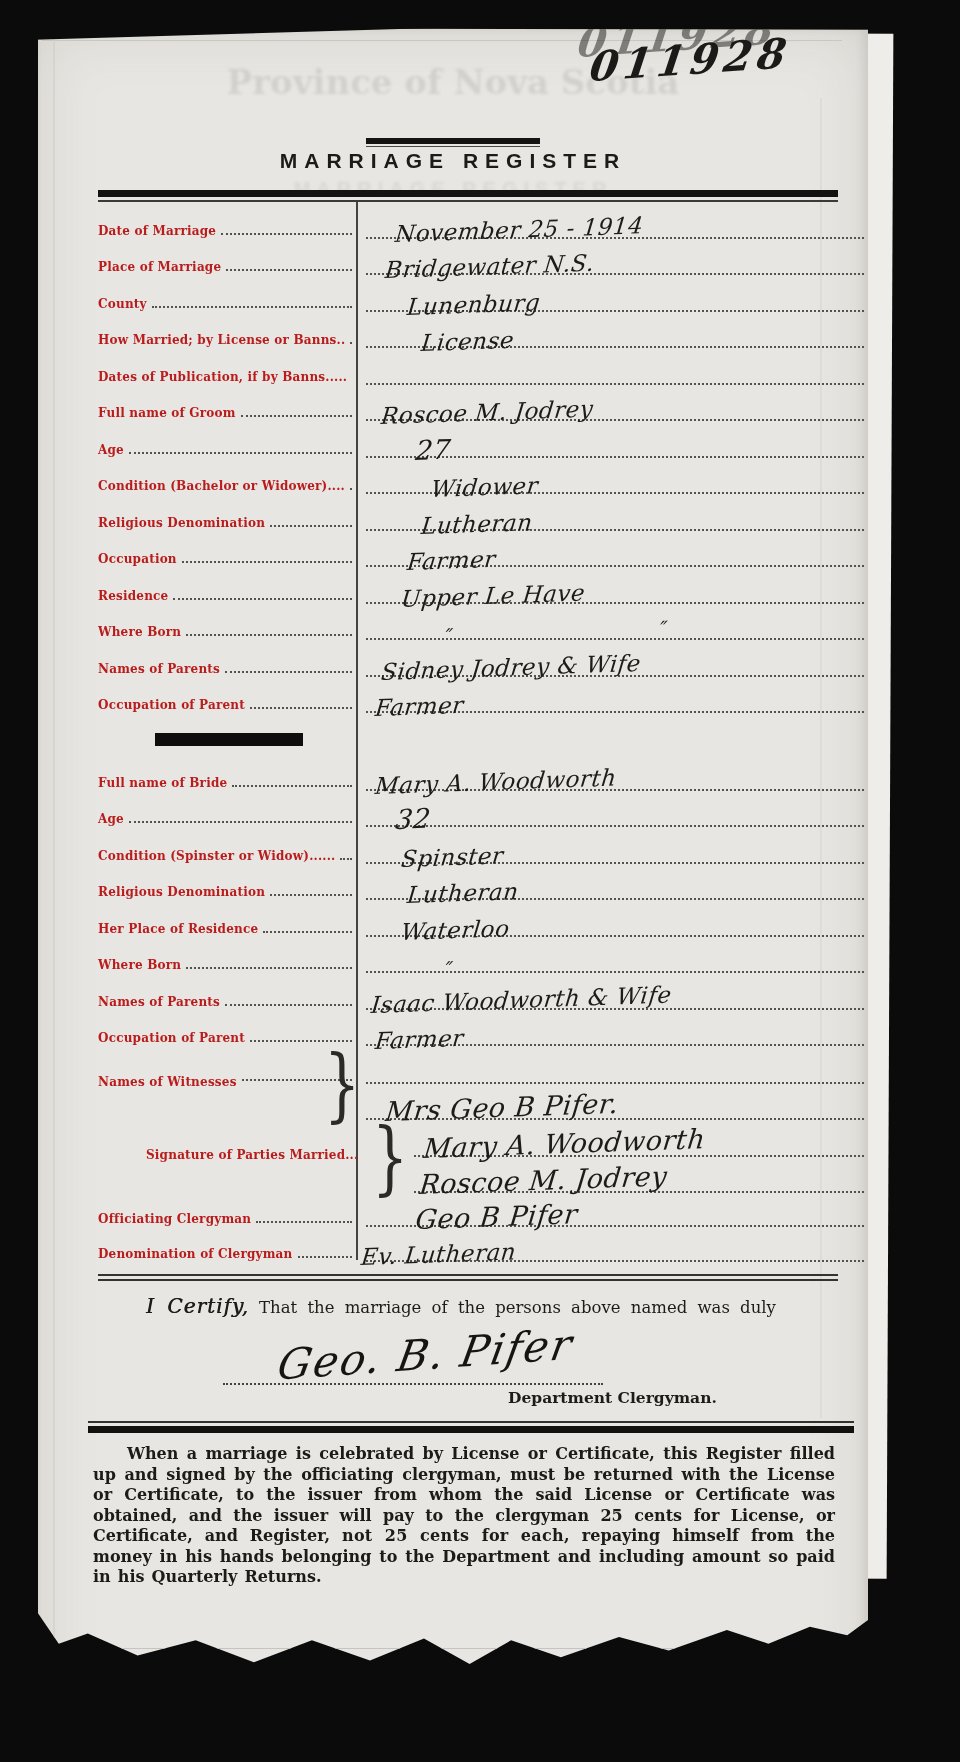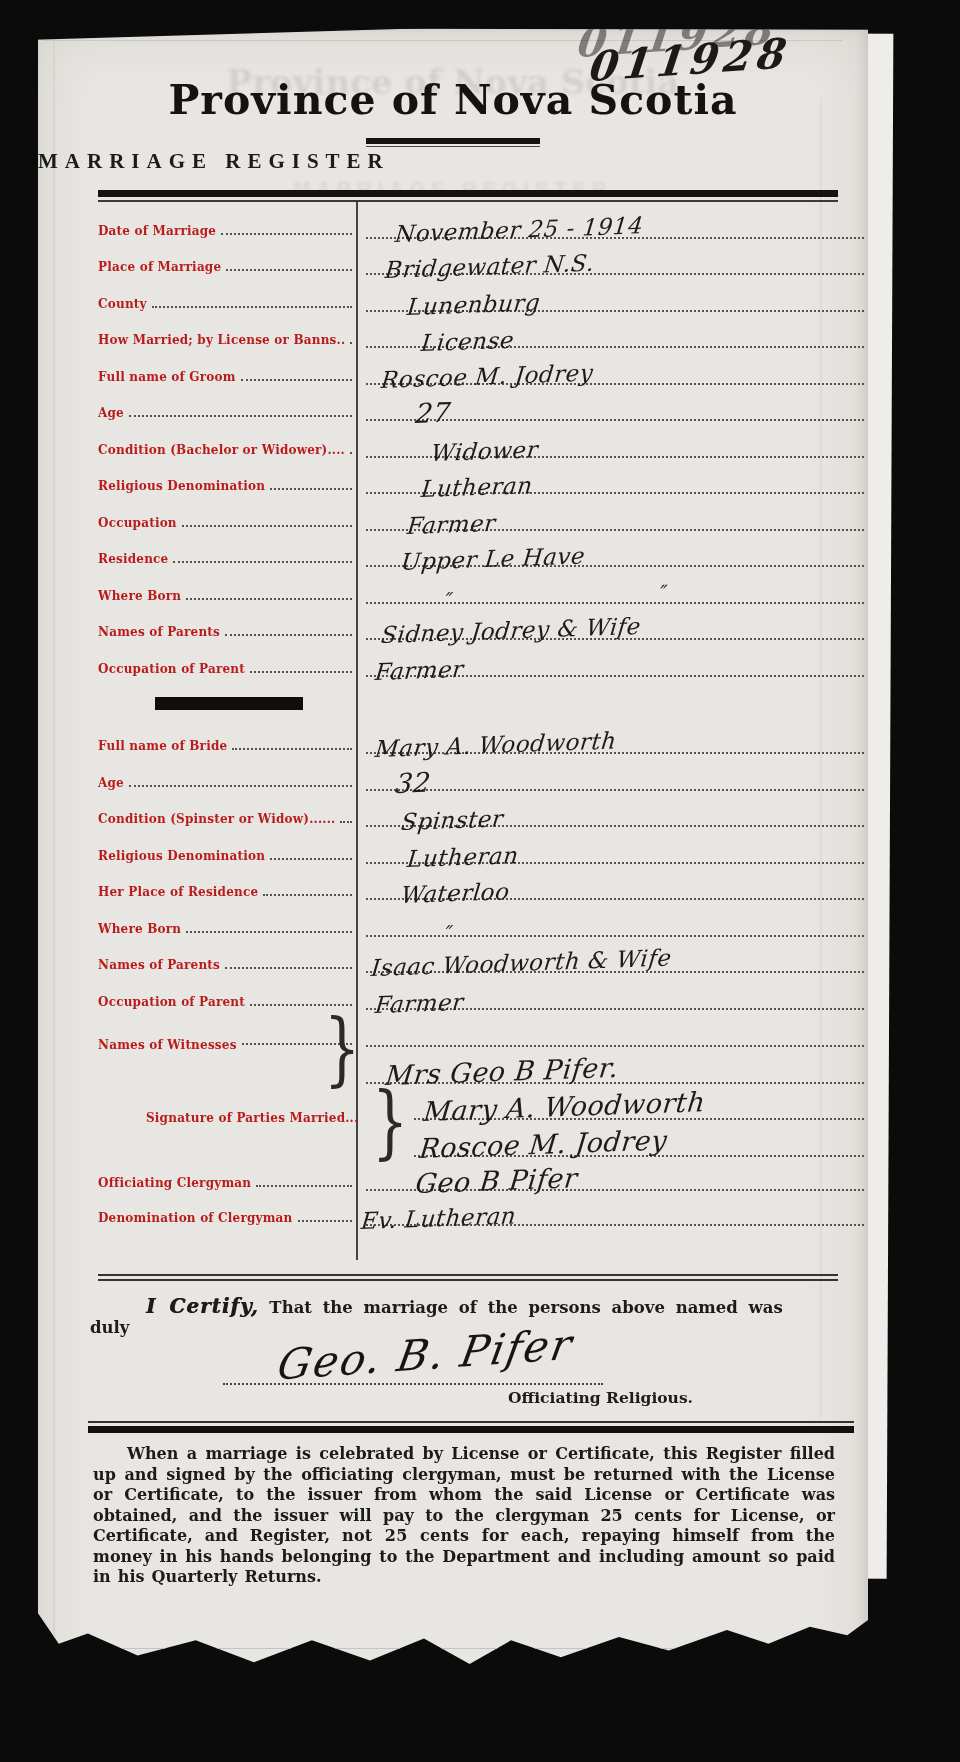--- a/index.html
+++ b/index.html
@@ -106,7 +106,6 @@
     <div class="serial">011928</div>
 
     <div class="ghost g1">Province of Nova Scotia</div>
-    <div class="title">Province of Nova Scotia</div>
     <div class="title-rule">
         <div class="bar"></div>
         <div class="thin"></div>

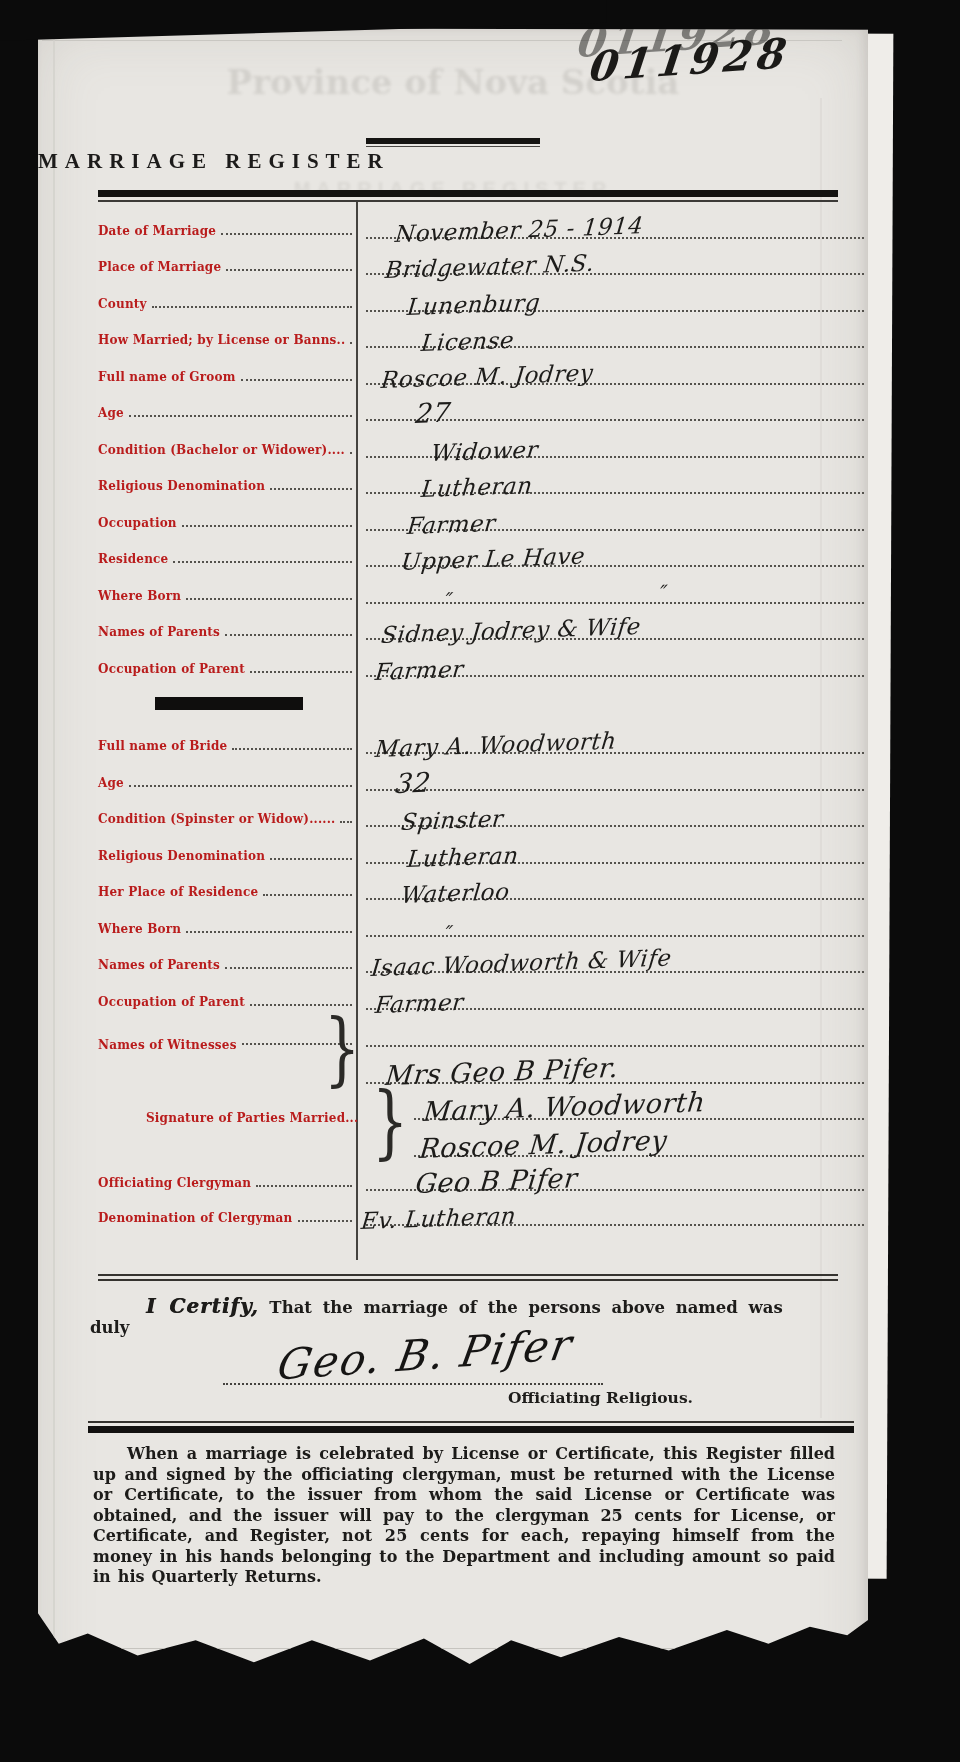--- a/index.html
+++ b/index.html
@@ -34,8 +34,8 @@
   .title-rule{position:absolute;top:110px;left:50%;transform:translateX(-50%);width:174px;}
   .title-rule .bar{height:6px;background:#151412;}
   .title-rule .thin{height:1px;background:#4a4845;margin-top:2px;}
-  .subtitle{position:absolute;top:121px;width:100%;
-            font-family:Liberation Serif, serif;font-weight:bold;font-size:21px;
+  .subtitle{position:absolute;top:121px;width:100%;text-align:center;
+            font-family:Liberation Sans, sans-serif;font-weight:bold;font-size:21px;
             letter-spacing:7px;color:#1c1b1a;}
   .head-rule{position:absolute;top:162px;left:60px;right:30px;}
   .head-rule .bar{height:7px;background:#141311;}

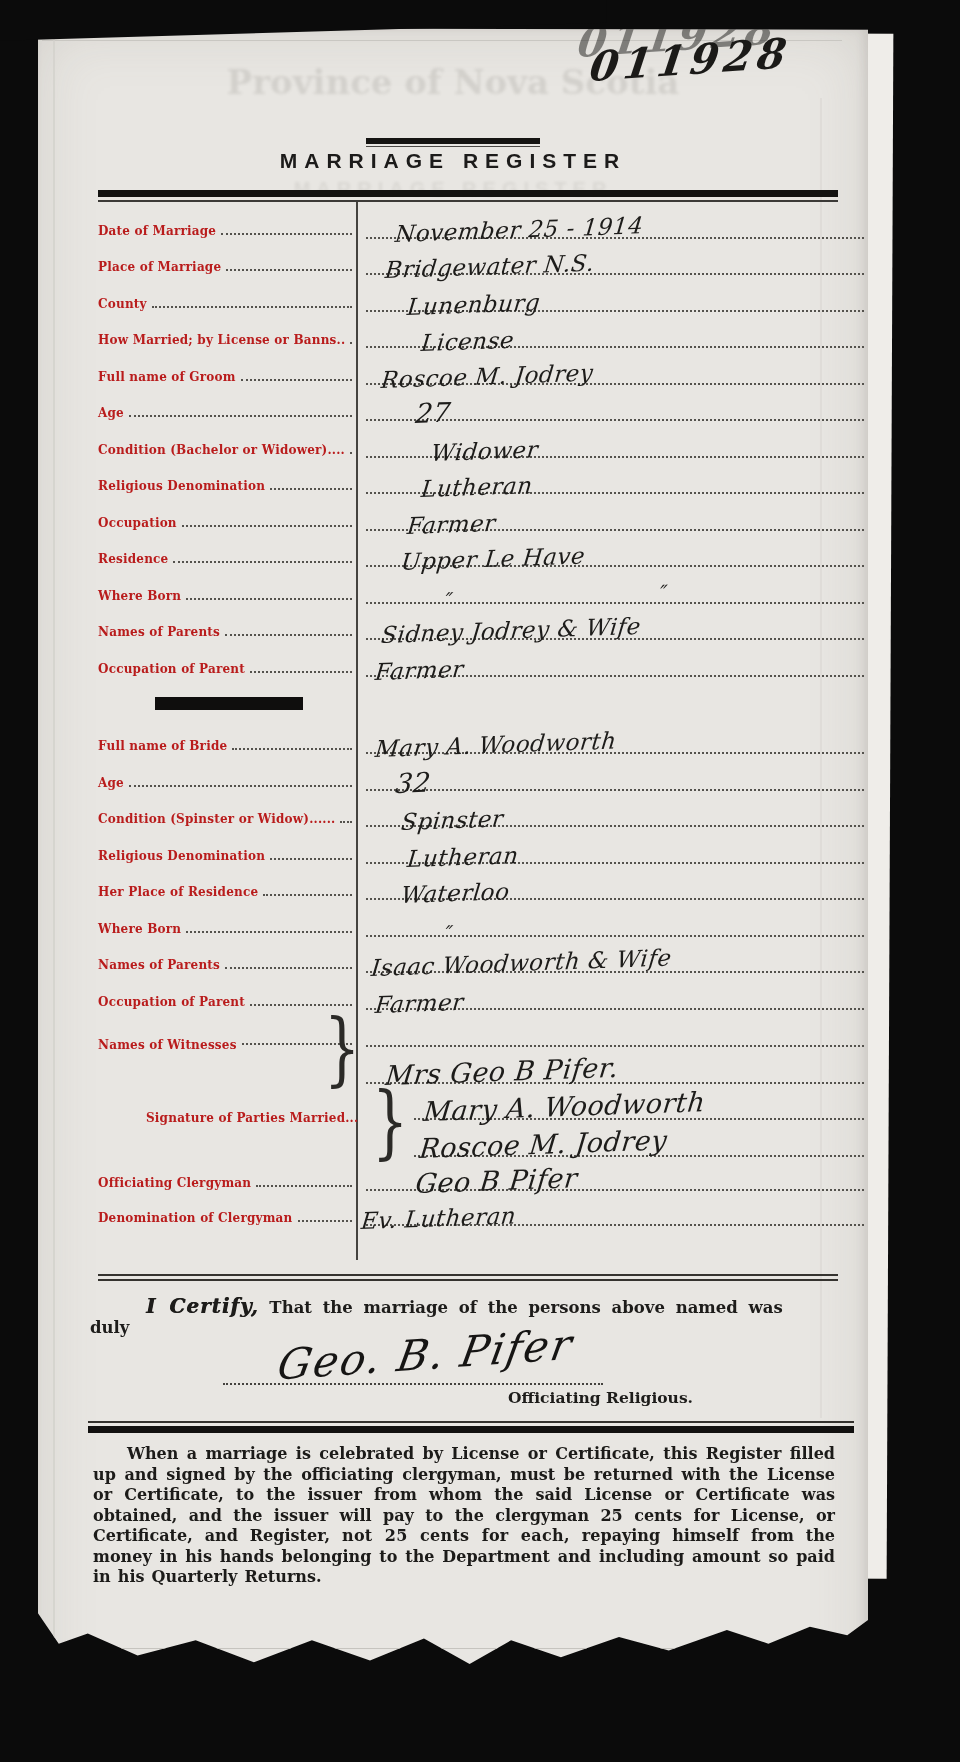--- a/index.html
+++ b/index.html
@@ -162,6 +162,16 @@
       </div>
       <div class="row">
         <div class="cell-l">
+            <span class="lbl">Dates of Publication, if by Banns.....</span>
+            <span class="leader"></span>
+          </div>
+        <div class="cell-v">
+            <div class="vline"></div>
+            <span class="hand o35"></span>
+          </div>
+      </div>
+      <div class="row">
+        <div class="cell-l">
             <span class="lbl">Full name of Groom</span>
             <span class="leader"></span>
           </div>

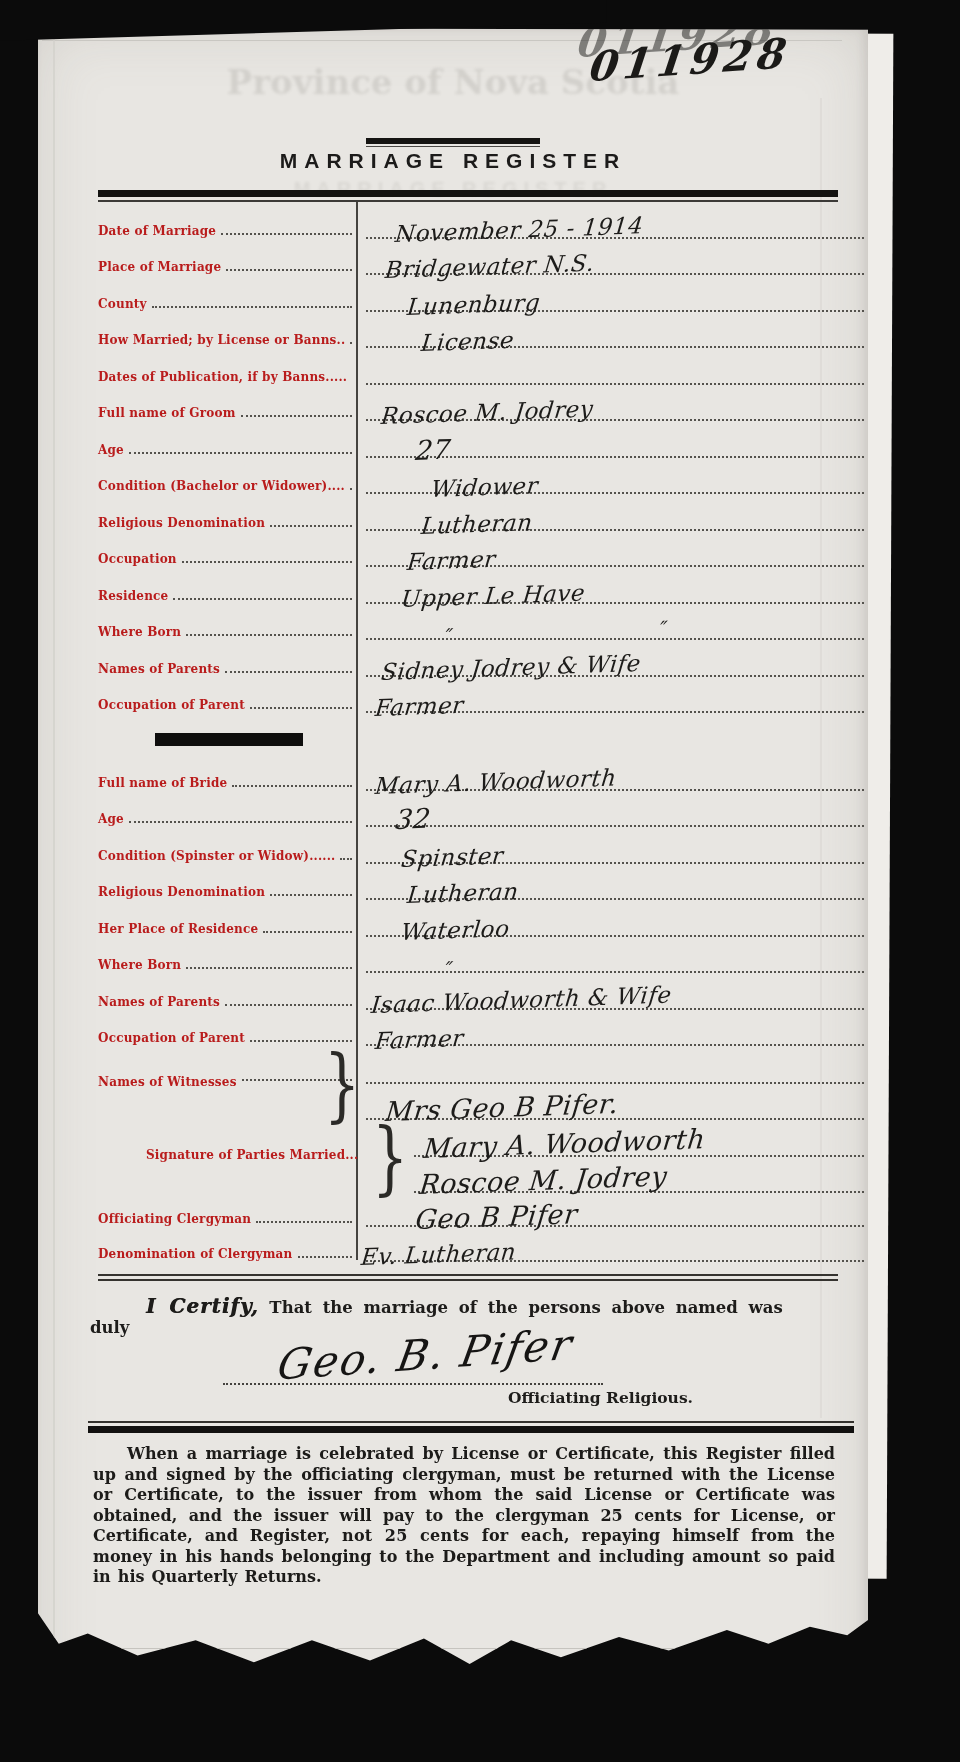--- a/index.html
+++ b/index.html
@@ -74,7 +74,7 @@
   .thin-rule .a{height:2px;background:#35332f;}
   .thin-rule .b{height:2px;background:#35332f;margin-top:3px;}
   .cert{position:absolute;top:1266px;left:52px;right:38px;color:#1d1c1a;}
-  .cert-line1{font-size:16.5px;font-weight:bold;word-spacing:5px;text-indent:56px;}
+  .cert-line1{font-size:16.5px;font-weight:normal;word-spacing:5px;text-indent:56px;}
   .cert-lead{font-size:20px;font-style:italic;letter-spacing:1px;text-shadow:.6px 0 #1d1c1a;}
   .cert-line2{font-size:16.5px;font-weight:bold;word-spacing:2px;margin-top:4px;}
   .cert-sig{position:absolute;top:1302px;left:240px;font-style:italic;font-size:42px;color:#161514;

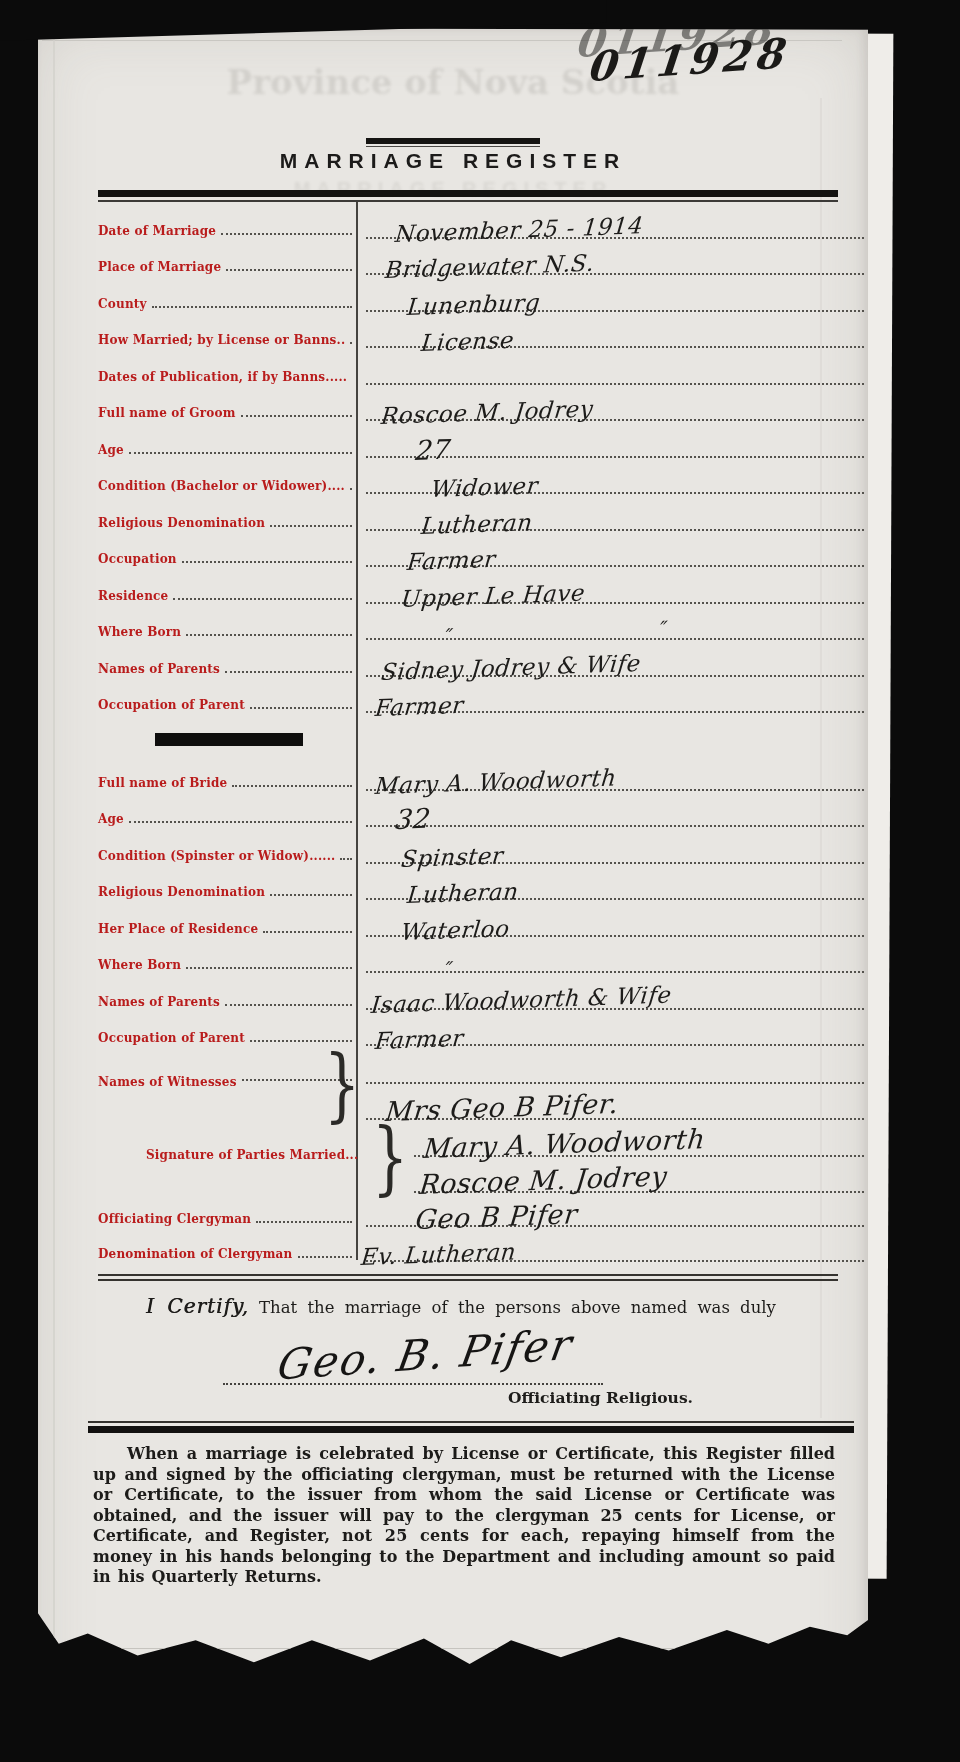--- a/index.html
+++ b/index.html
@@ -415,7 +415,7 @@
     </div>
     <div class="cert-sig">Geo. B. Pifer</div>
     <div class="cert-sig-line"></div>
-    <div class="cert-caption">Officiating Religious.</div>
+    <div class="cert-caption">Department Clergyman.</div>
 
     <div class="heavy-rule">
         <div class="thin"></div>

